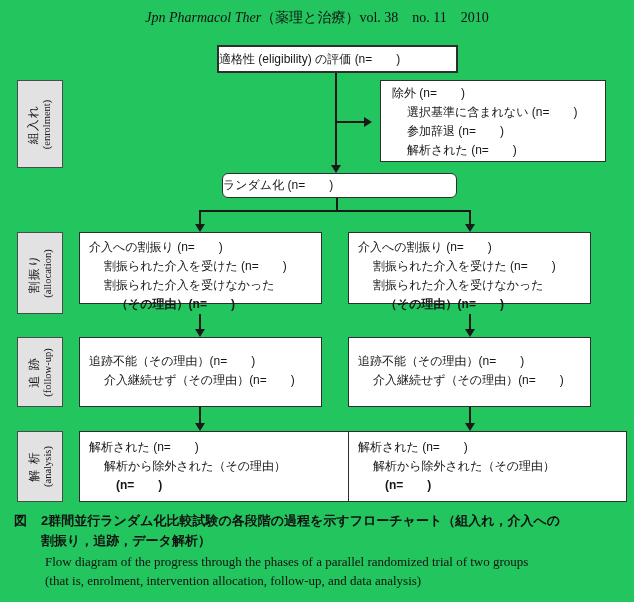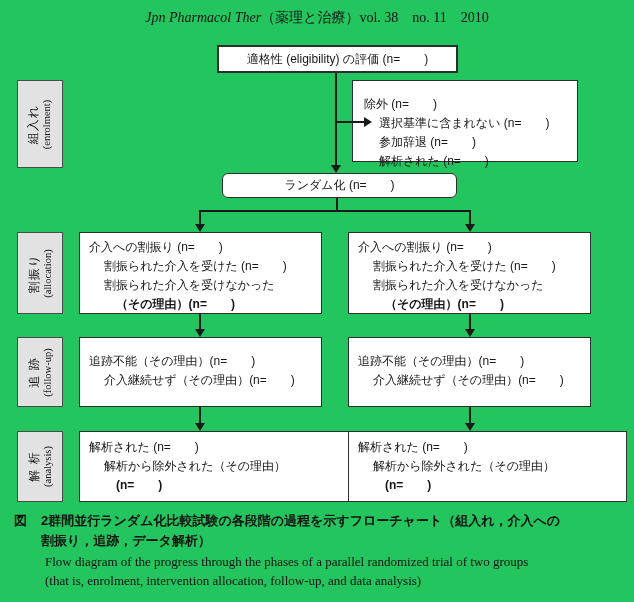--- a/index.html
+++ b/index.html
@@ -14,7 +14,7 @@
   
   .fbox{position:absolute;background:#fff;border:1.5px solid #2e2e2e;box-sizing:border-box;
         font-size:12px;line-height:19px;color:#161616;}
-  .fbox.center{display:flex;align-items:center;justify-content:center;text-align:center;}
+  .fbox.center{display:flex;align-items:center;justify-content:flex-start;text-align:center;}
   .fbox .ln{white-space:pre;}
   .ind1{padding-left:15px;}
   .ind2{padding-left:27px;font-weight:bold;}

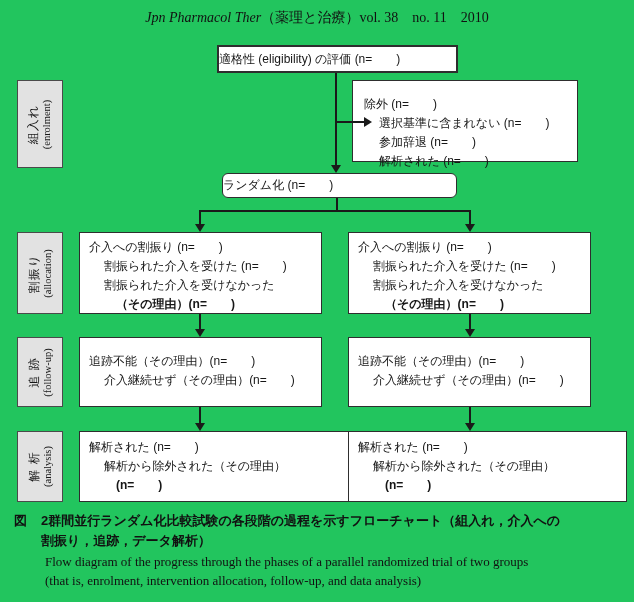--- a/index.html
+++ b/index.html
@@ -20,7 +20,7 @@
   .ind2{padding-left:27px;font-weight:bold;}
 
   #box-eligibility{left:217px;top:45px;width:241px;height:28px;border-width:2px;}
-  #box-exclusion{left:352px;top:80px;width:226px;height:82px;padding:14px 0 0 11px;}
+  #box-exclusion{left:380px;top:80px;width:226px;height:82px;padding:3px 0 0 11px;}
   #box-randomization{left:222px;top:173px;width:235px;height:25px;border-radius:6px;}
   #box-alloc-left,#box-alloc-right{top:232px;width:243px;height:82px;padding:5px 0 0 9px;}
   #box-alloc-left{left:79px;}

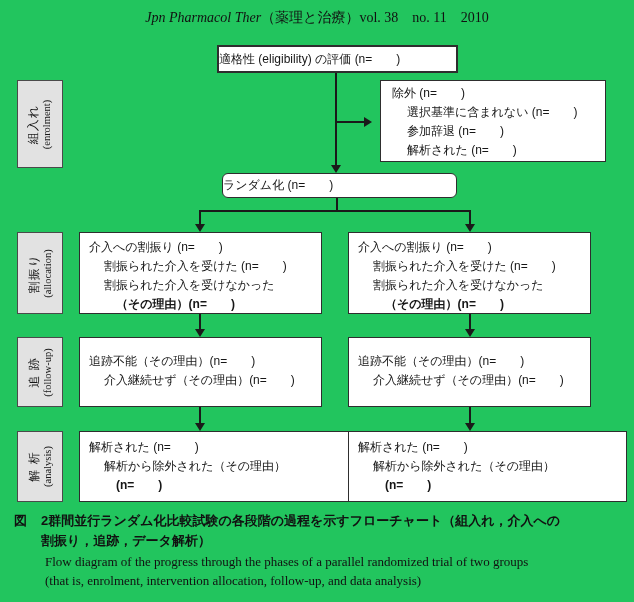--- a/index.html
+++ b/index.html
@@ -22,7 +22,7 @@
   #box-eligibility{left:217px;top:45px;width:241px;height:28px;border-width:2px;}
   #box-exclusion{left:380px;top:80px;width:226px;height:82px;padding:3px 0 0 11px;}
   #box-randomization{left:222px;top:173px;width:235px;height:25px;border-radius:6px;}
-  #box-alloc-left,#box-alloc-right{top:232px;width:243px;height:82px;padding:5px 0 0 9px;}
+  #box-alloc-left,#box-alloc-right{top:232px;width:243px;height:72px;padding:5px 0 0 9px;}
   #box-alloc-left{left:79px;}
   #box-alloc-right{left:348px;}
   #box-follow-left,#box-follow-right{top:337px;width:243px;height:70px;padding:14px 0 0 9px;}

